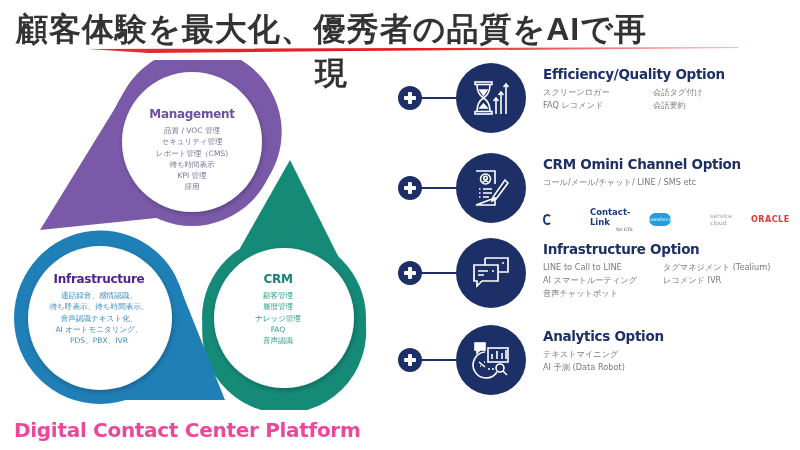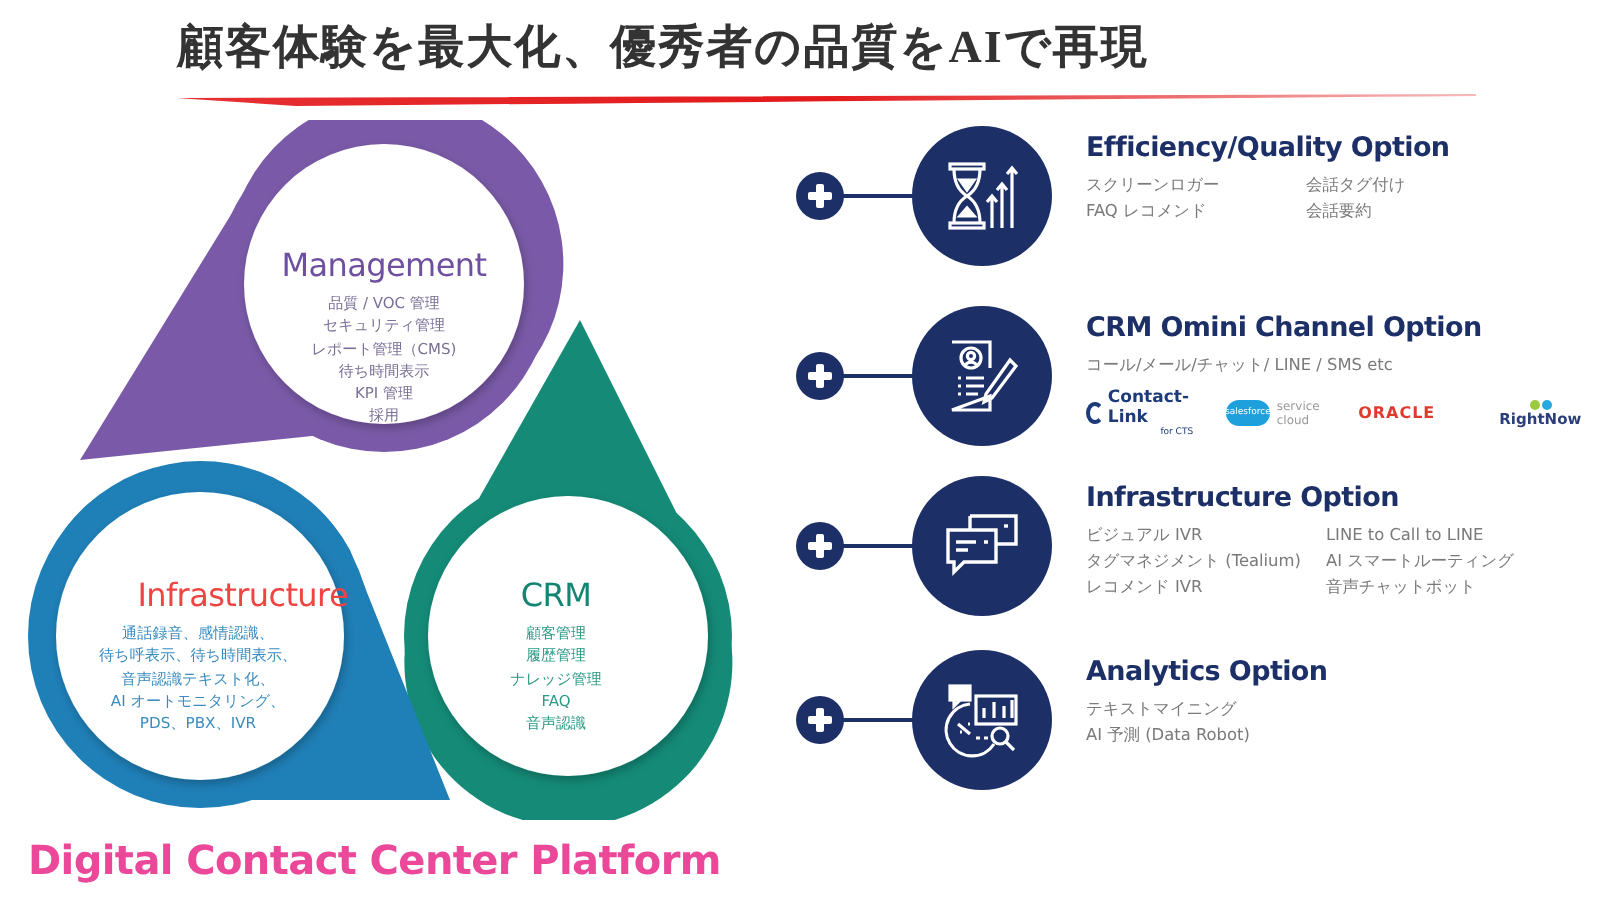--- a/index.html
+++ b/index.html
@@ -8,7 +8,7 @@
 
   .title {
     position: absolute; left: 0; top: 8px; width: 663px; text-align: center;
-    font-family: Liberation Serif, serif; font-weight: bold; font-size: 23px;
+    font-family: Liberation Sans, sans-serif; font-weight: bold; font-size: 32px;
     color: #333333; letter-spacing: 1px;
   }
   .title-underline {

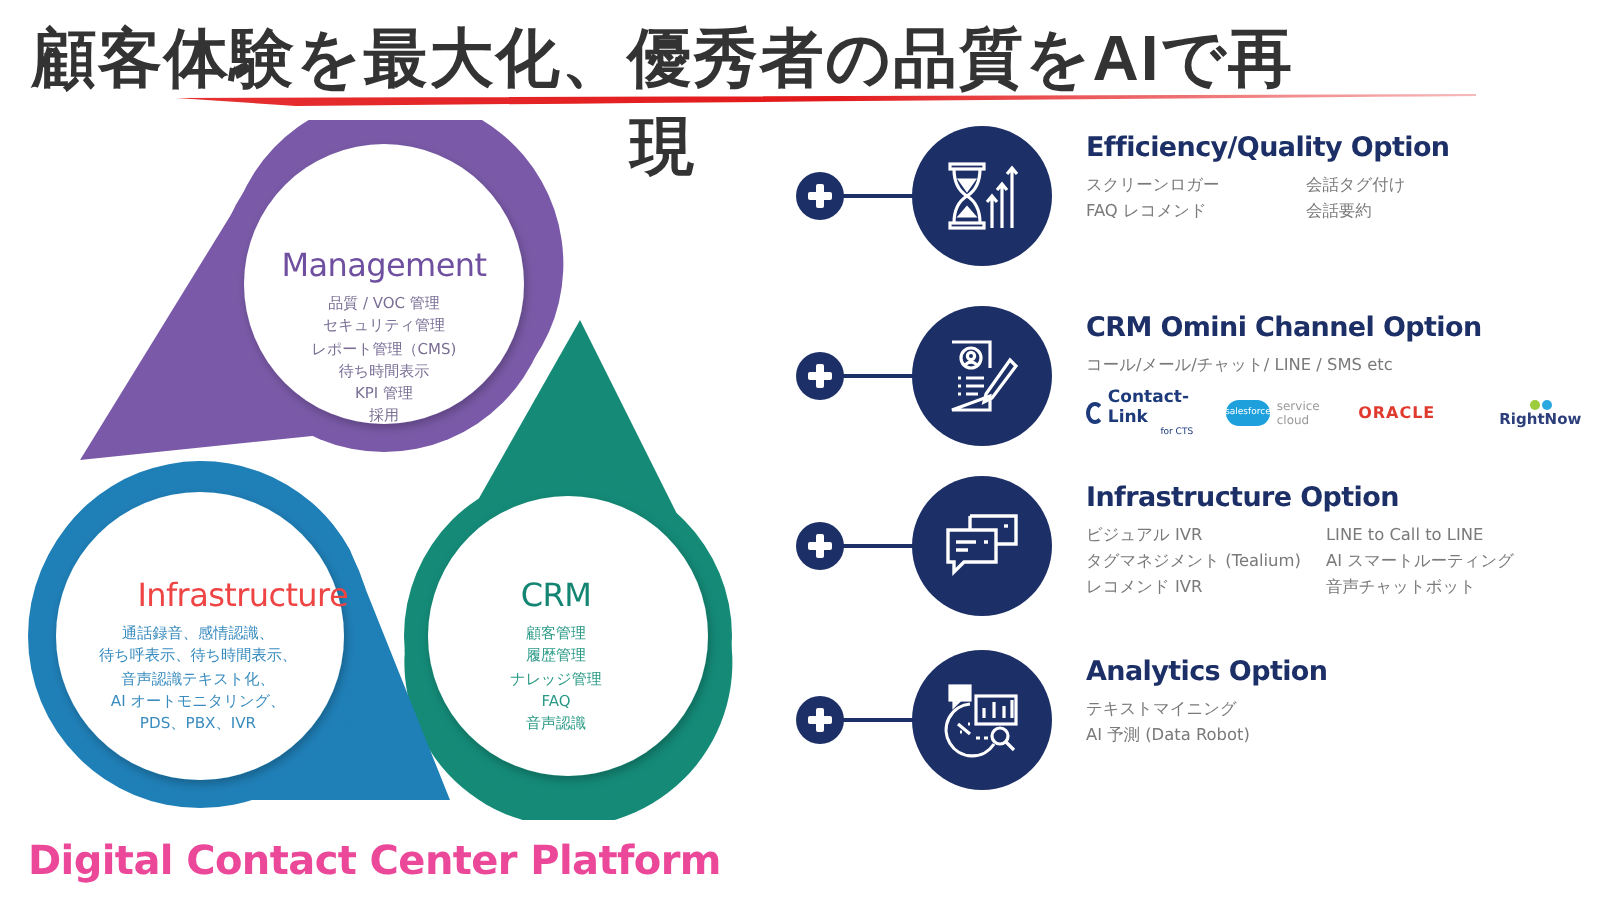--- a/index.html
+++ b/index.html
@@ -22,7 +22,7 @@
     position: absolute; text-align: center;
     font-family: "DejaVu Sans", sans-serif;
   }
-  .circle-title { font-weight: normal; font-size: 16px; letter-spacing: -0.3px; display: block; margin-bottom: 4px; margin-top: 16px; }
+  .circle-title { font-weight: bold; font-size: 12px; letter-spacing: -0.3px; display: block; margin-bottom: 4px; }
   .circle-items { font-size: 7.5px; line-height: 11.3px; }
   .circle-items span { display: block; white-space: nowrap; }
 

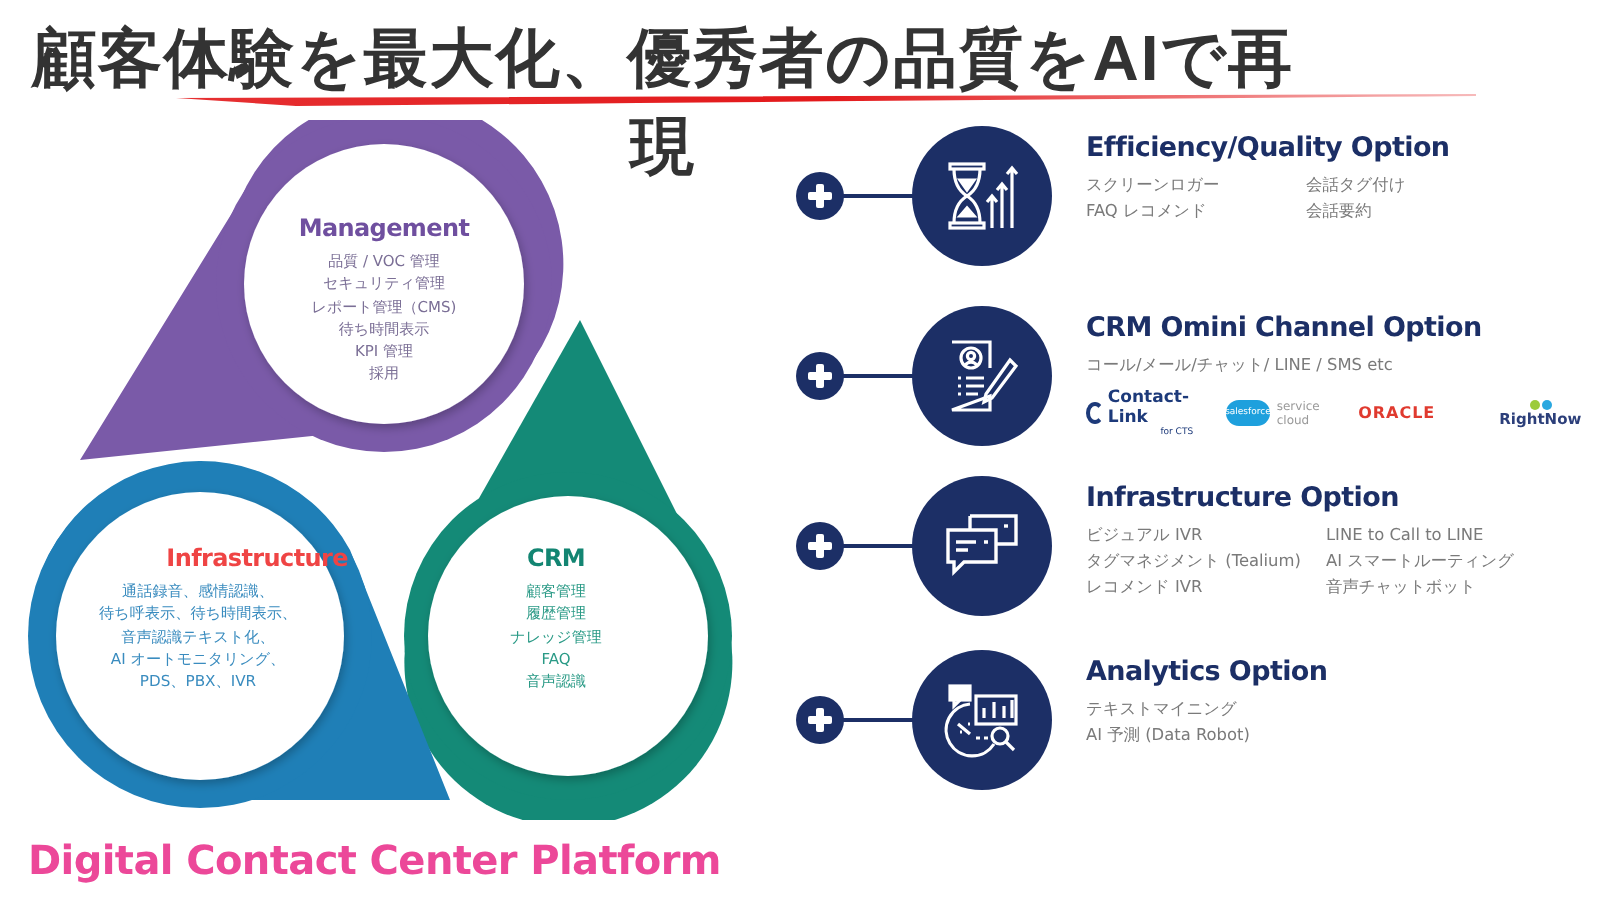--- a/index.html
+++ b/index.html
@@ -67,7 +67,7 @@
   .opt-list span { display: block; }
 
   .logos { display: flex; align-items: center; margin-top: 5px; gap: 0; }
-  .logo { display: flex; align-items: center; font-size: 8px; margin-right: 16px; }
+  .logo { display: flex; align-items: center; font-size: 8px; margin-right: 16px; gap: 36px; }
   .logo-contact { color: #1d3a7a; font-weight: bold; font-size: 8.5px; }
   .logo-contact .cl-mark { width: 11px; height: 11px; border: 2px solid #1d3a7a; border-radius: 50%; border-right-color: transparent; margin-right: 2px; }
   .logo-contact .sub { font-size: 4.5px; font-weight: normal; display: block; text-align: right; line-height: 5px; }

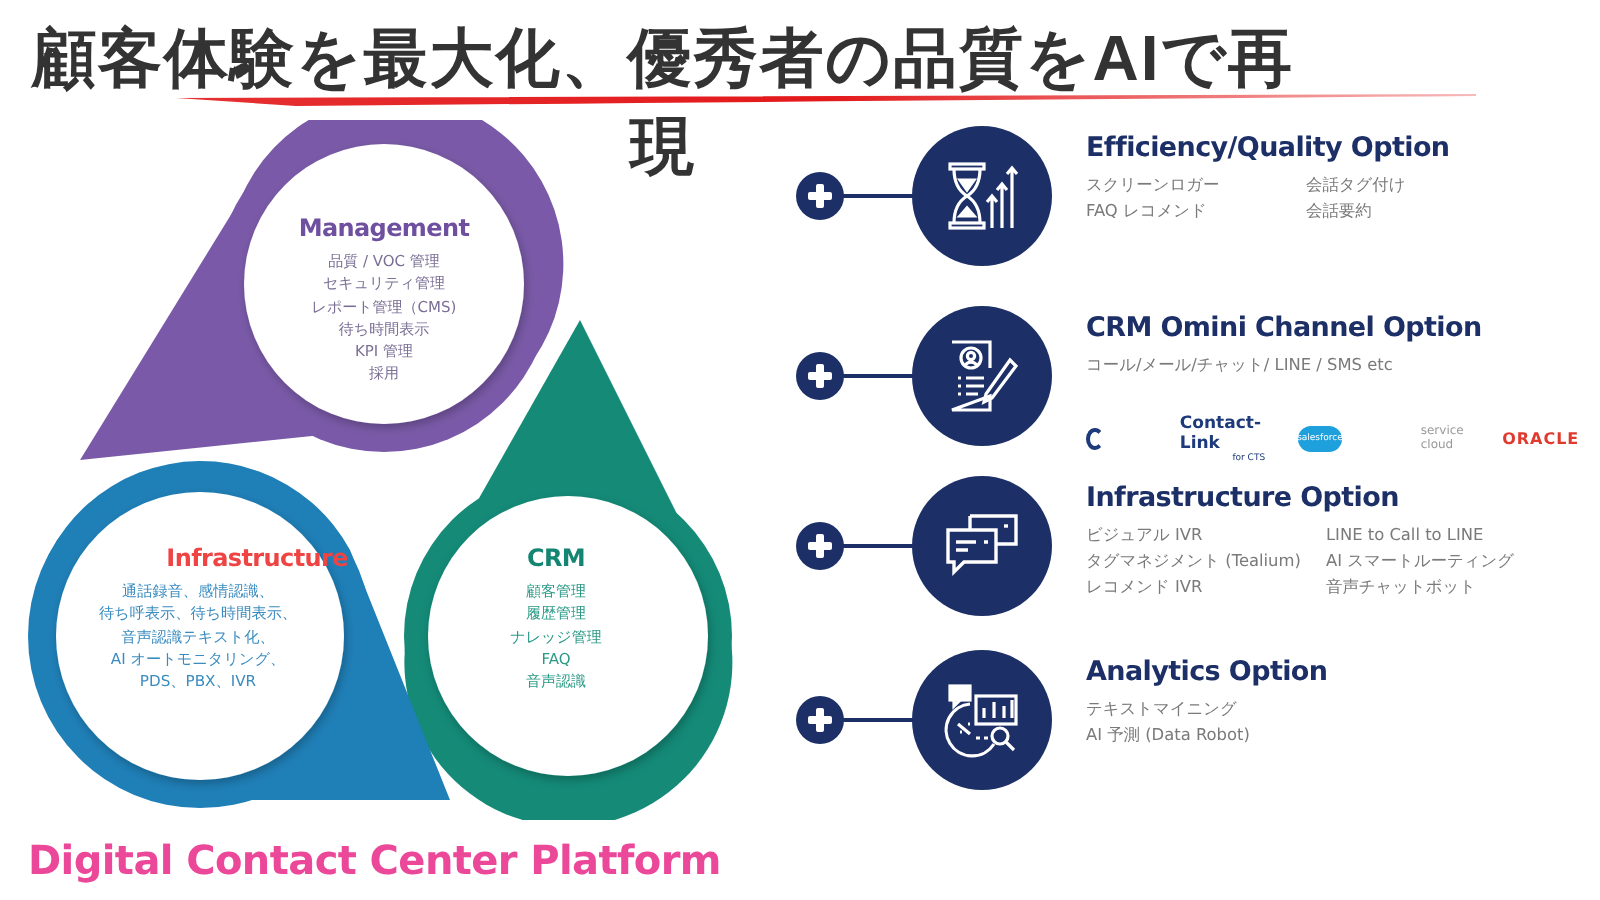--- a/index.html
+++ b/index.html
@@ -235,7 +235,6 @@
   <div class="opt-text">
     <span class="opt-title">Infrastructure Option</span>
     <div class="opt-grid wide">
-      <span>ビジュアル IVR</span>
       <span>LINE to Call to LINE</span>
       <span>タグマネジメント (Tealium)</span>
       <span>AI スマートルーティング</span>

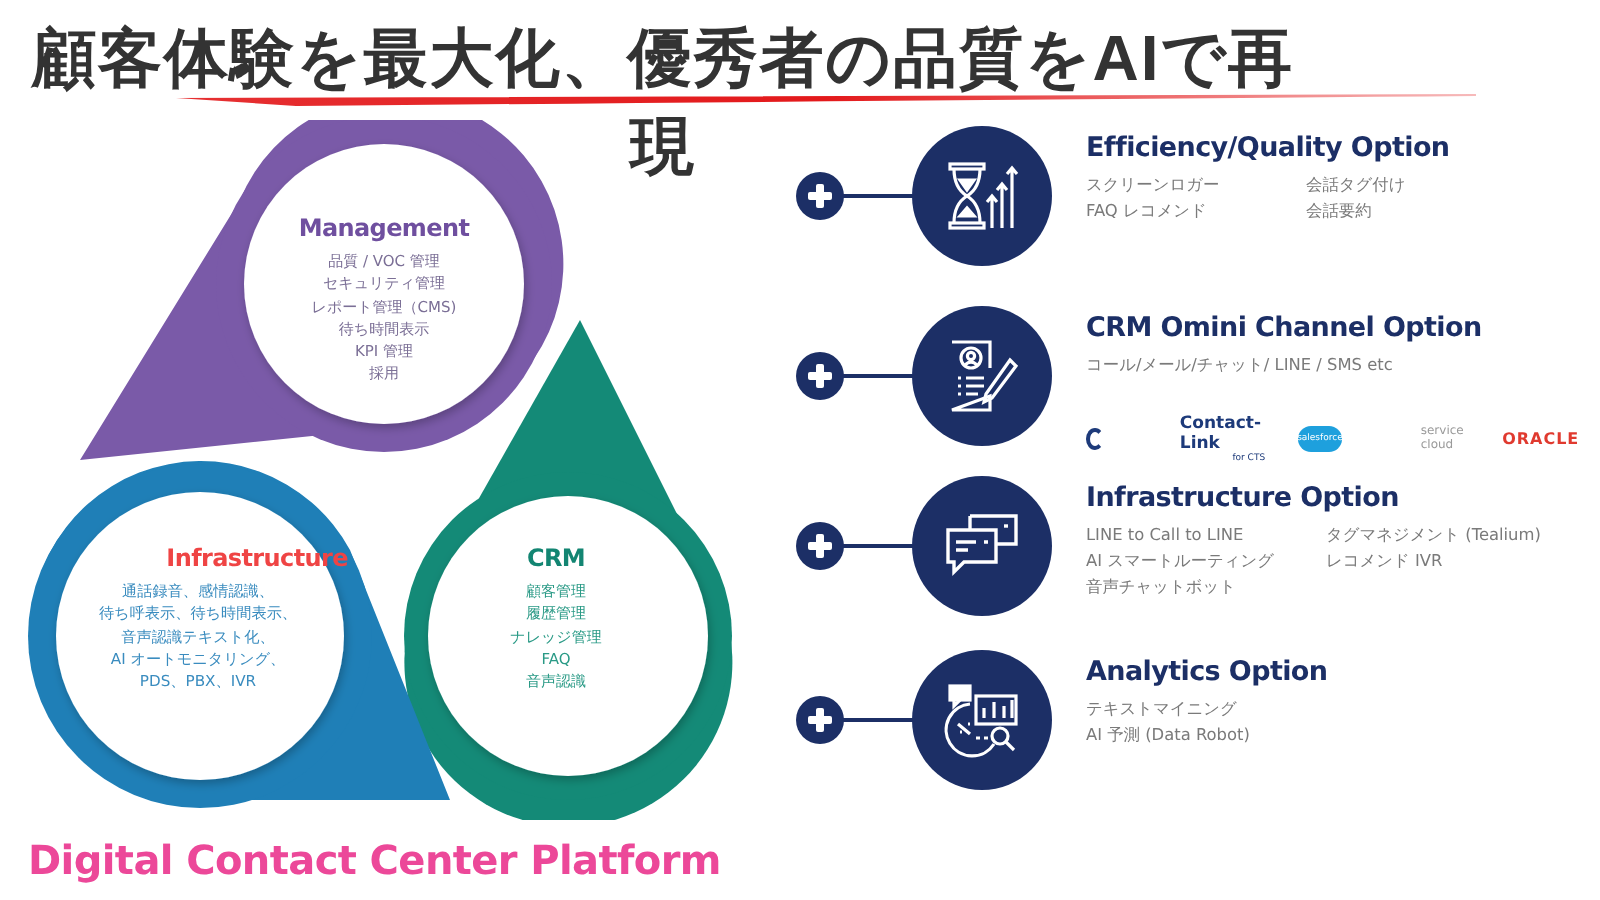--- a/index.html
+++ b/index.html
@@ -30,7 +30,7 @@
   .mgmt .circle-title { color: #6f4f9f; }
   .mgmt .circle-items { color: #7b6f96; }
   .infra { left: 24px; top: 212px; width: 150px; }
-  .infra .circle-title { color: #ef4444; text-align: right; }
+  .infra .circle-title { color: #4c1d95; }
   .infra .circle-items { color: #3a8cbf; font-size: 7.6px; }
   .crm { left: 222px; top: 212px; width: 112px; }
   .crm .circle-title { color: #138572; }

